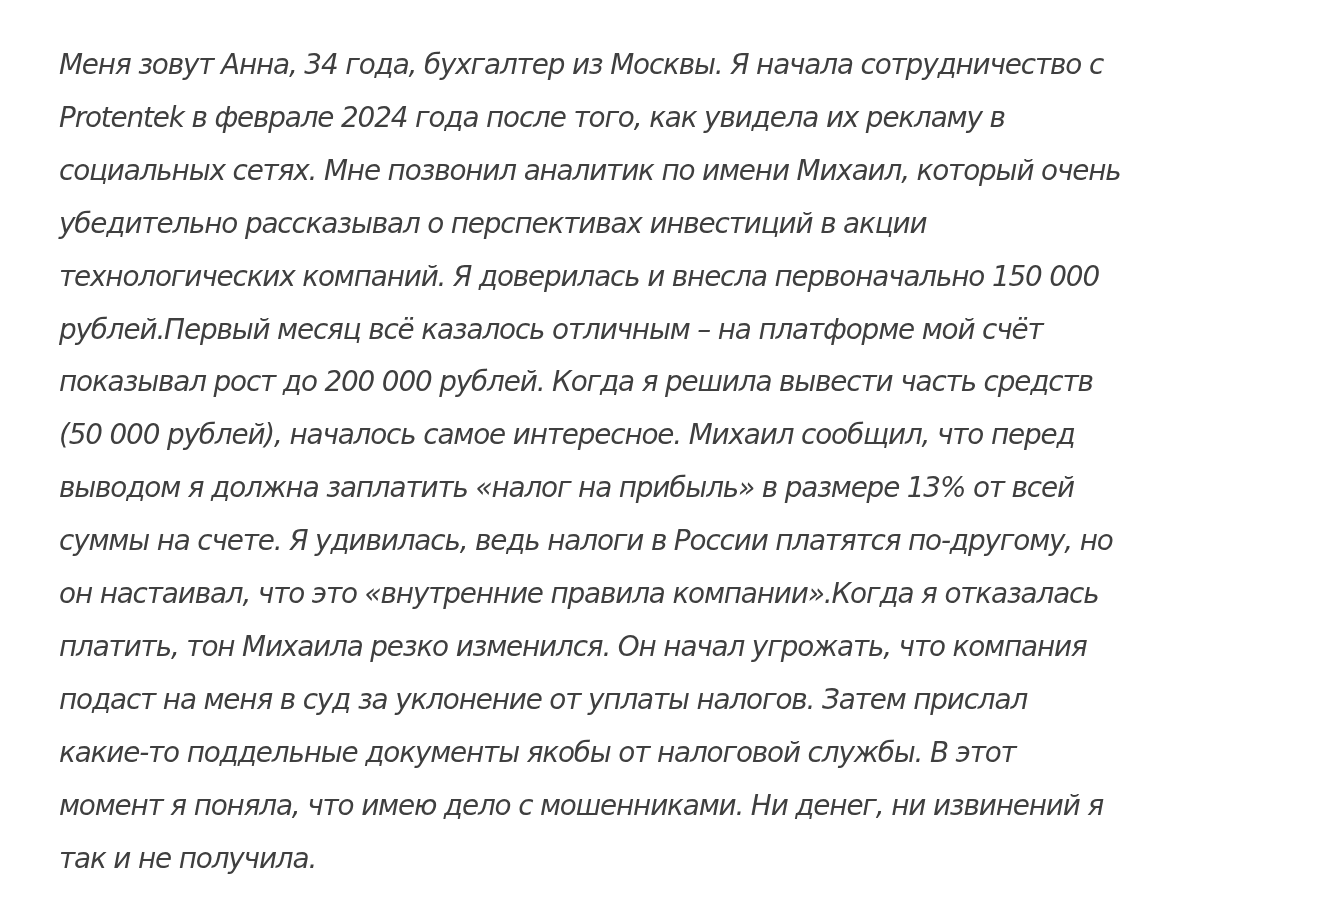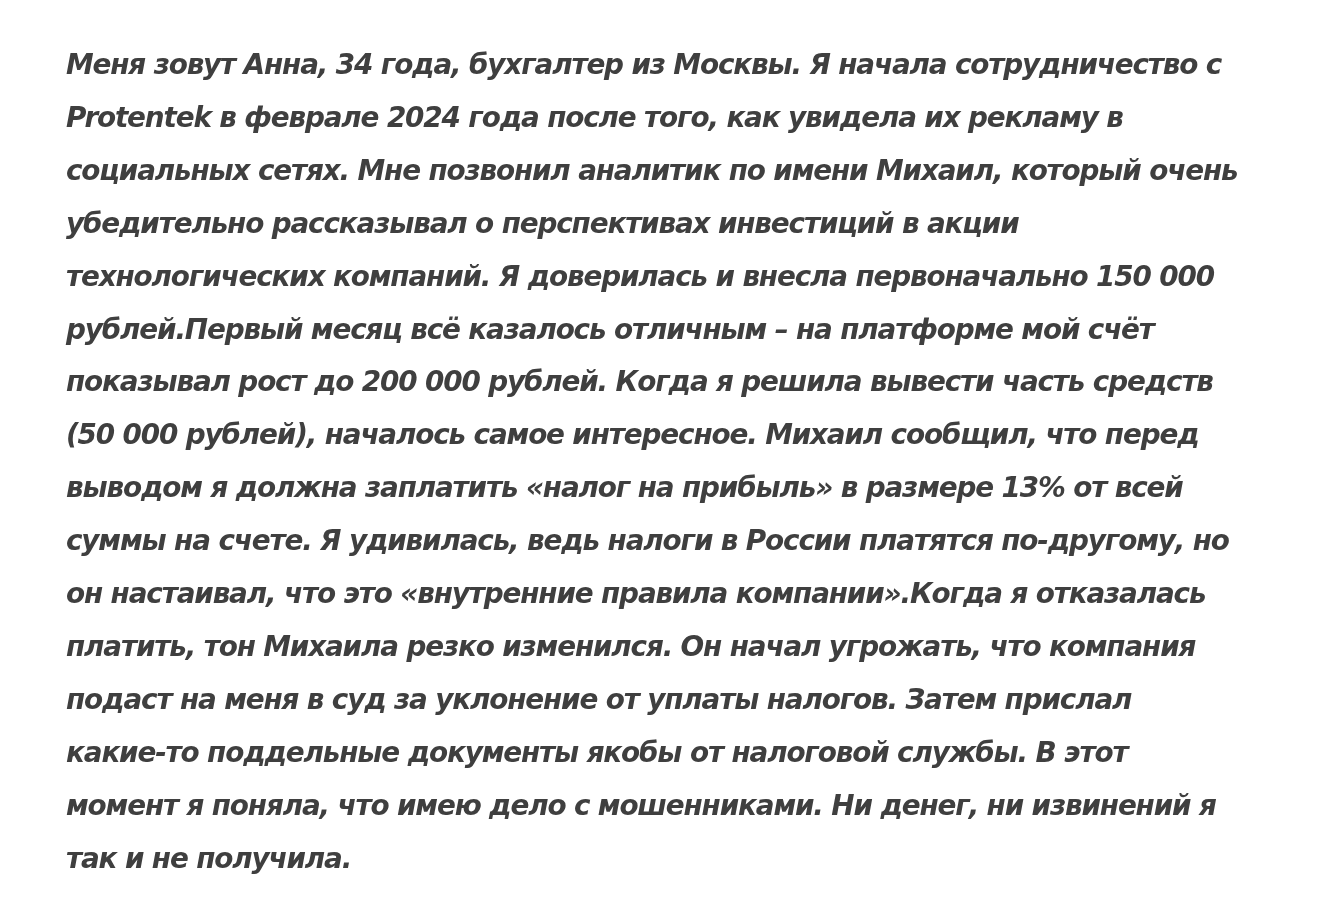--- a/index.html
+++ b/index.html
@@ -15,10 +15,9 @@
     }
     .article {
       position: absolute;
-      left: 66px;
+      left: 59px;
       top: 38px;
       width: 1240px;
-      font-weight: bold;
     }
     .line {
       display: block;

